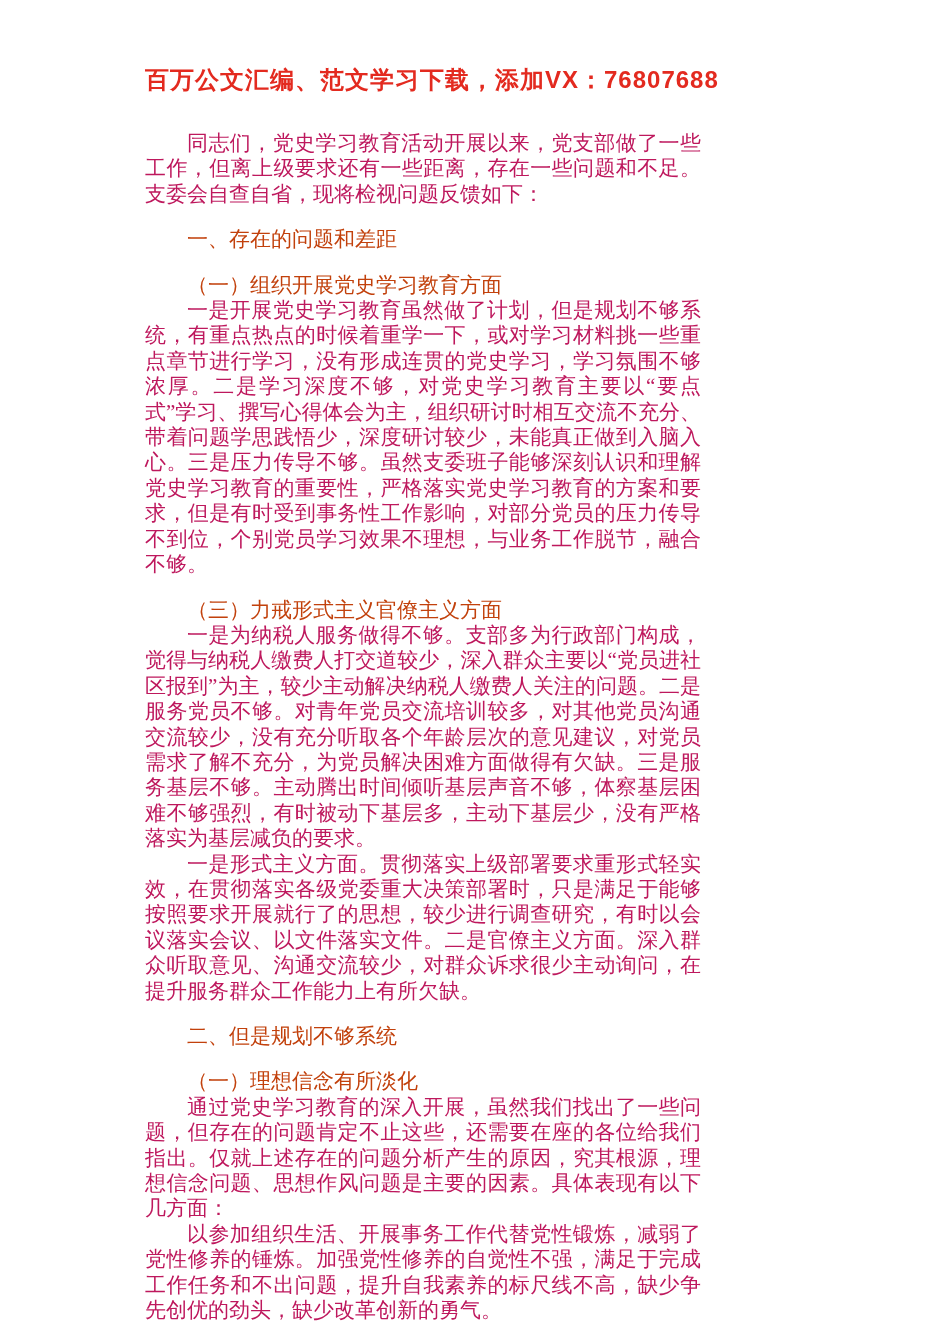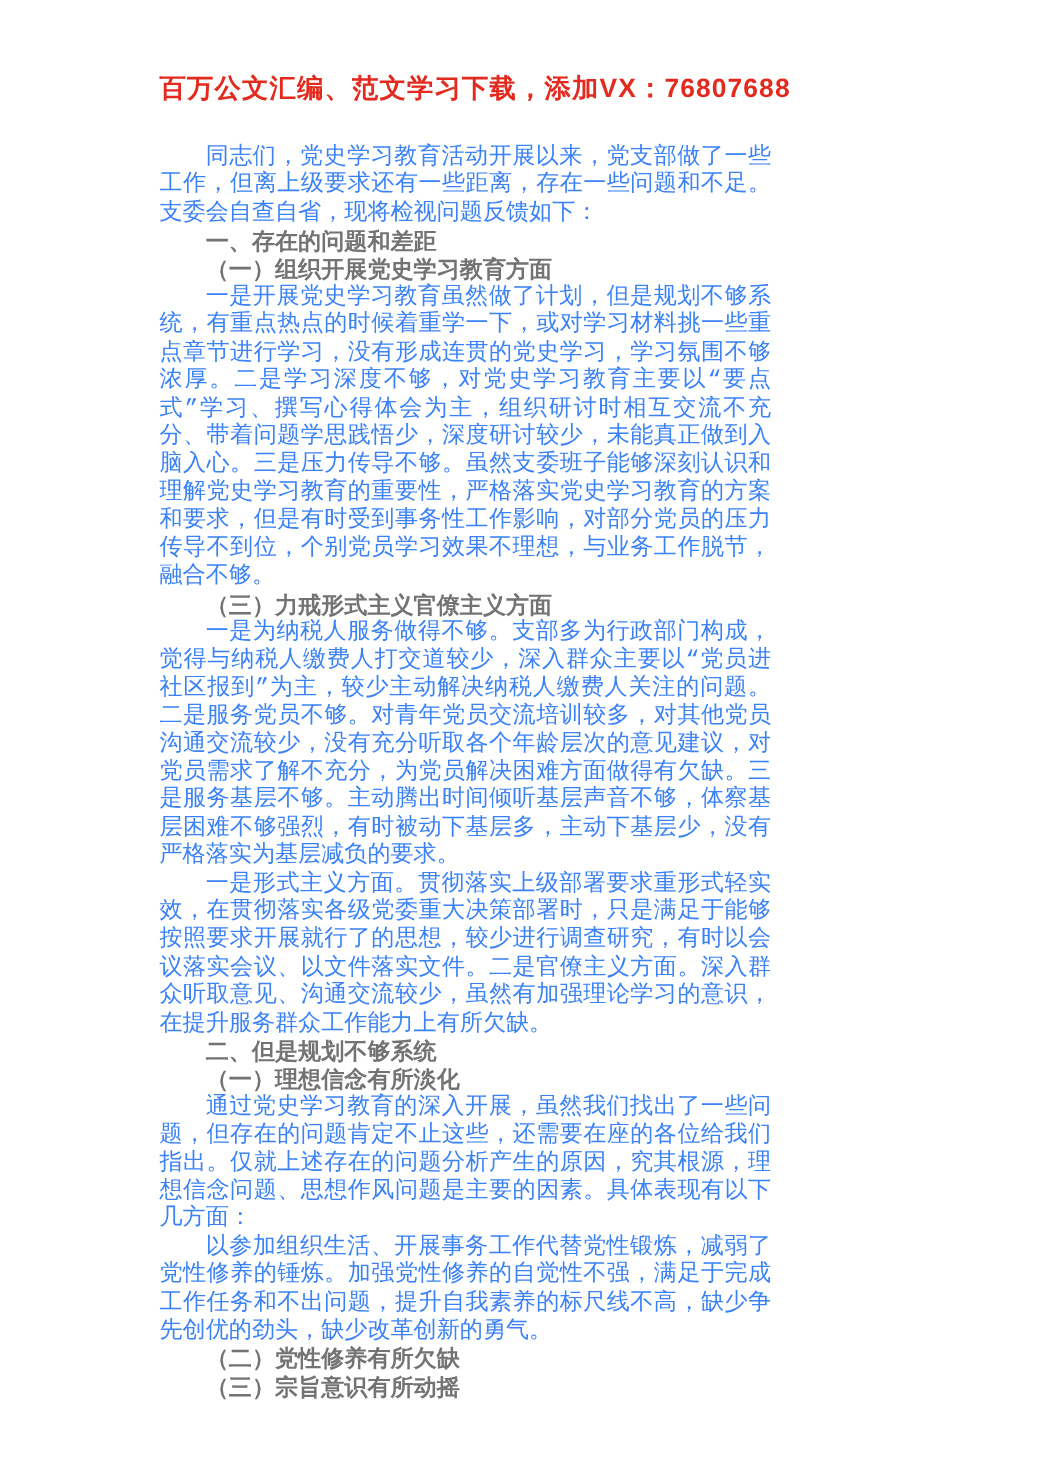--- a/index.html
+++ b/index.html
@@ -36,8 +36,8 @@
     text-indent: 2em;
   }
   .paragraph {
-    font-family: Liberation Mono, monospace;
-    color: #3b82f6;
+    font-family: Liberation Serif, serif;
+    color: #be185d;
   }
   .heading {
     font-family: "DejaVu Sans", "Liberation Sans", sans-serif;

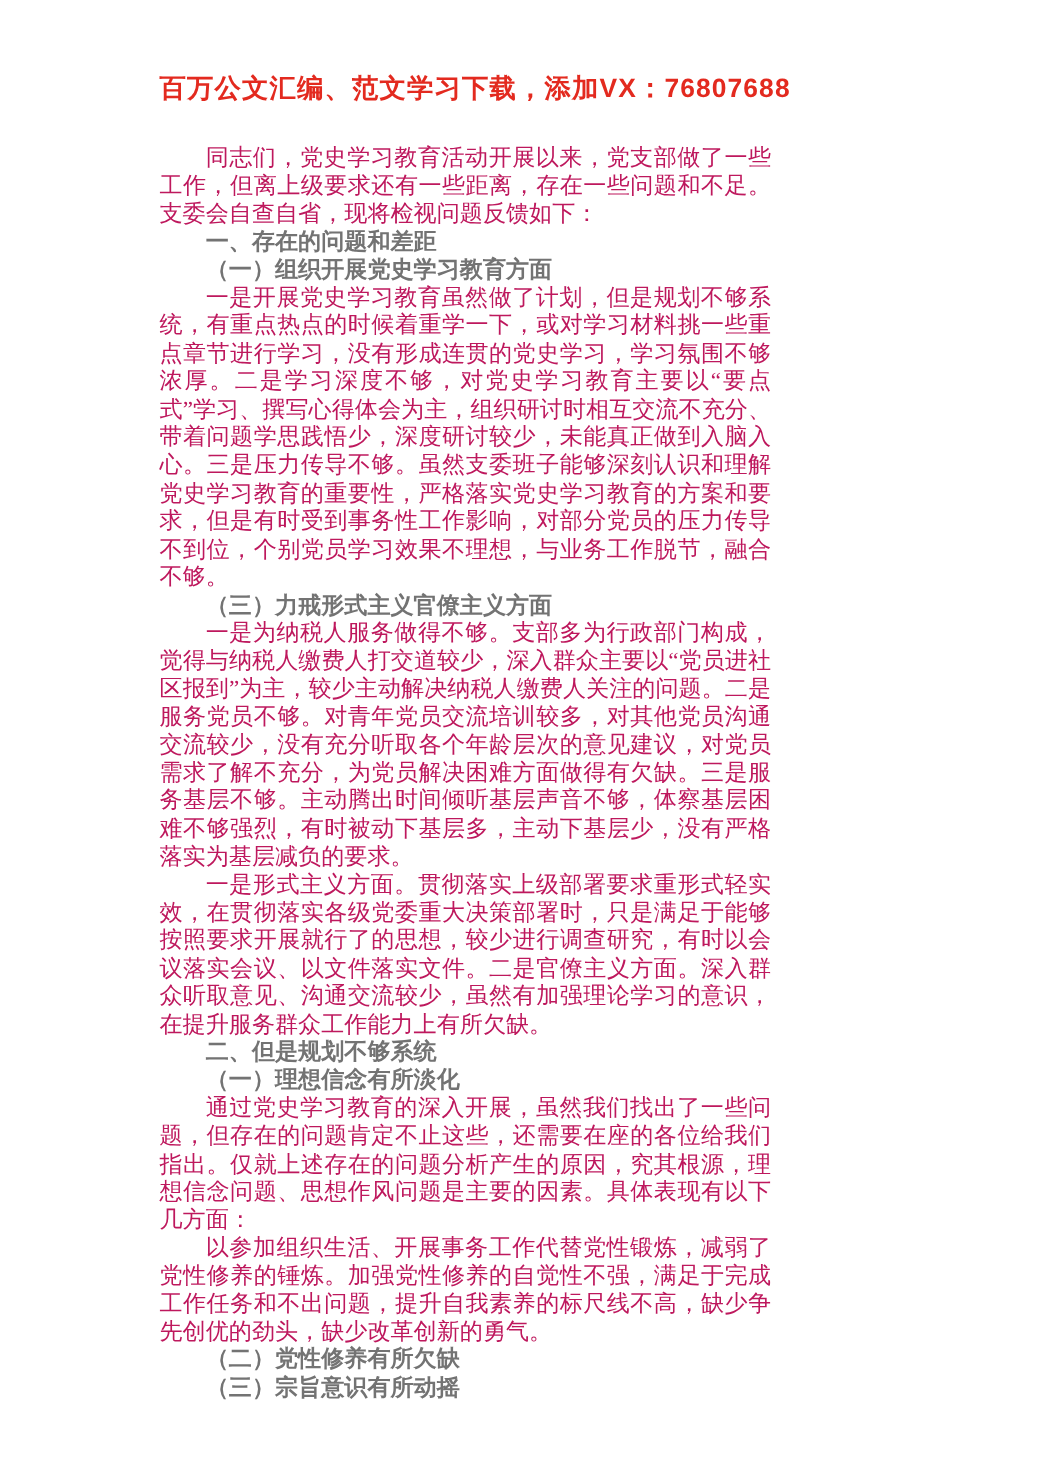--- a/index.html
+++ b/index.html
@@ -41,8 +41,9 @@
   }
   .heading {
     font-family: "DejaVu Sans", "Liberation Sans", sans-serif;
-    font-weight: bold;
-    color: #737373;
+    font-weight: normal;
+    color: #c2410c;
+    margin-top: 20px;
   }
 </style>
 </head>

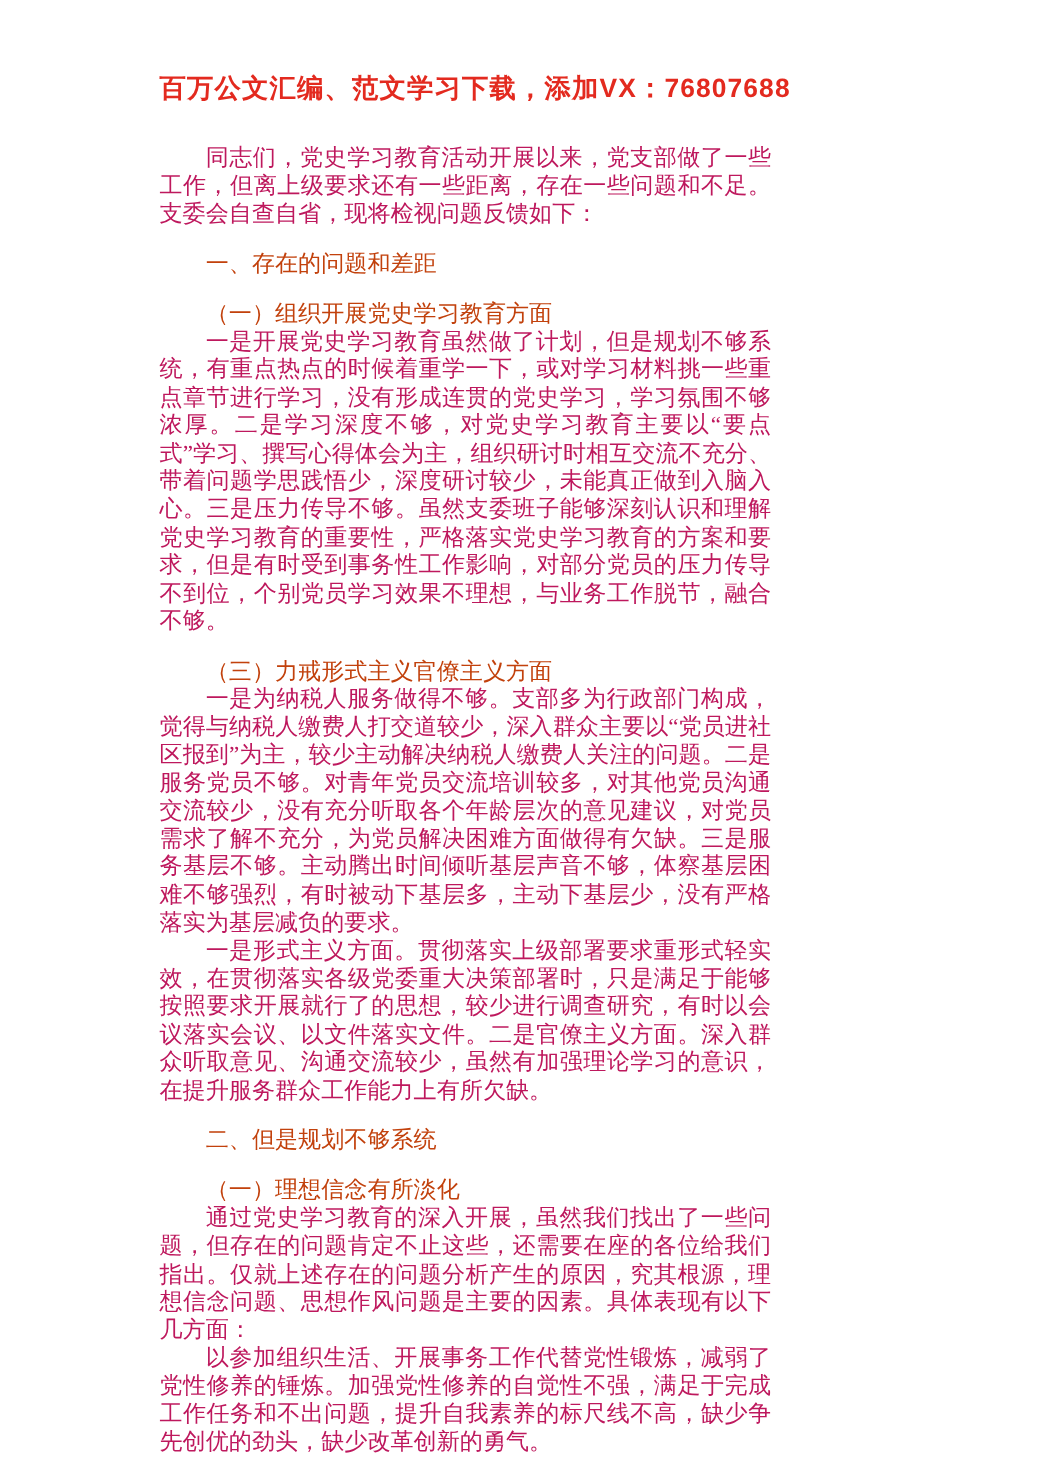--- a/index.html
+++ b/index.html
@@ -58,7 +58,7 @@
       <p class="blk paragraph">一是开展党史学习教育虽然做了计划，但是规划不够系统，有重点热点的时候着重学一下，或对学习材料挑一些重点章节进行学习，没有形成连贯的党史学习，学习氛围不够浓厚。二是学习深度不够，对党史学习教育主要以“要点式”学习、撰写心得体会为主，组织研讨时相互交流不充分、带着问题学思践悟少，深度研讨较少，未能真正做到入脑入心。三是压力传导不够。虽然支委班子能够深刻认识和理解党史学习教育的重要性，严格落实党史学习教育的方案和要求，但是有时受到事务性工作影响，对部分党员的压力传导不到位，个别党员学习效果不理想，与业务工作脱节，融合不够。</p>
       <p class="blk heading">（三）力戒形式主义官僚主义方面</p>
       <p class="blk paragraph">一是为纳税人服务做得不够。支部多为行政部门构成，觉得与纳税人缴费人打交道较少，深入群众主要以“党员进社区报到”为主，较少主动解决纳税人缴费人关注的问题。二是服务党员不够。对青年党员交流培训较多，对其他党员沟通交流较少，没有充分听取各个年龄层次的意见建议，对党员需求了解不充分，为党员解决困难方面做得有欠缺。三是服务基层不够。主动腾出时间倾听基层声音不够，体察基层困难不够强烈，有时被动下基层多，主动下基层少，没有严格落实为基层减负的要求。</p>
-      <p class="blk paragraph">一是形式主义方面。贯彻落实上级部署要求重形式轻实效，在贯彻落实各级党委重大决策部署时，只是满足于能够按照要求开展就行了的思想，较少进行调查研究，有时以会议落实会议、以文件落实文件。二是官僚主义方面。深入群众听取意见、沟通交流较少，虽然有加强理论学习的意识，在提升服务群众工作能力上有所欠缺。</p>
+      <p class="blk paragraph">一是形式主义方面。贯彻落实上级部署要求重形式轻实效，在贯彻落实各级党委重大决策部署时，只是满足于能够按照要求开展就行了的思想，较少进行调查研究，有时以会议落实会议、以文件落实文件。二是官僚主义方面。深入群众听取意见、沟通交流较少，对群众诉求很少主动询问，在提升服务群众工作能力上有所欠缺。</p>
       <p class="blk heading">二、但是规划不够系统</p>
       <p class="blk heading">（一）理想信念有所淡化</p>
       <p class="blk paragraph">通过党史学习教育的深入开展，虽然我们找出了一些问题，但存在的问题肯定不止这些，还需要在座的各位给我们指出。仅就上述存在的问题分析产生的原因，究其根源，理想信念问题、思想作风问题是主要的因素。具体表现有以下几方面：</p>

